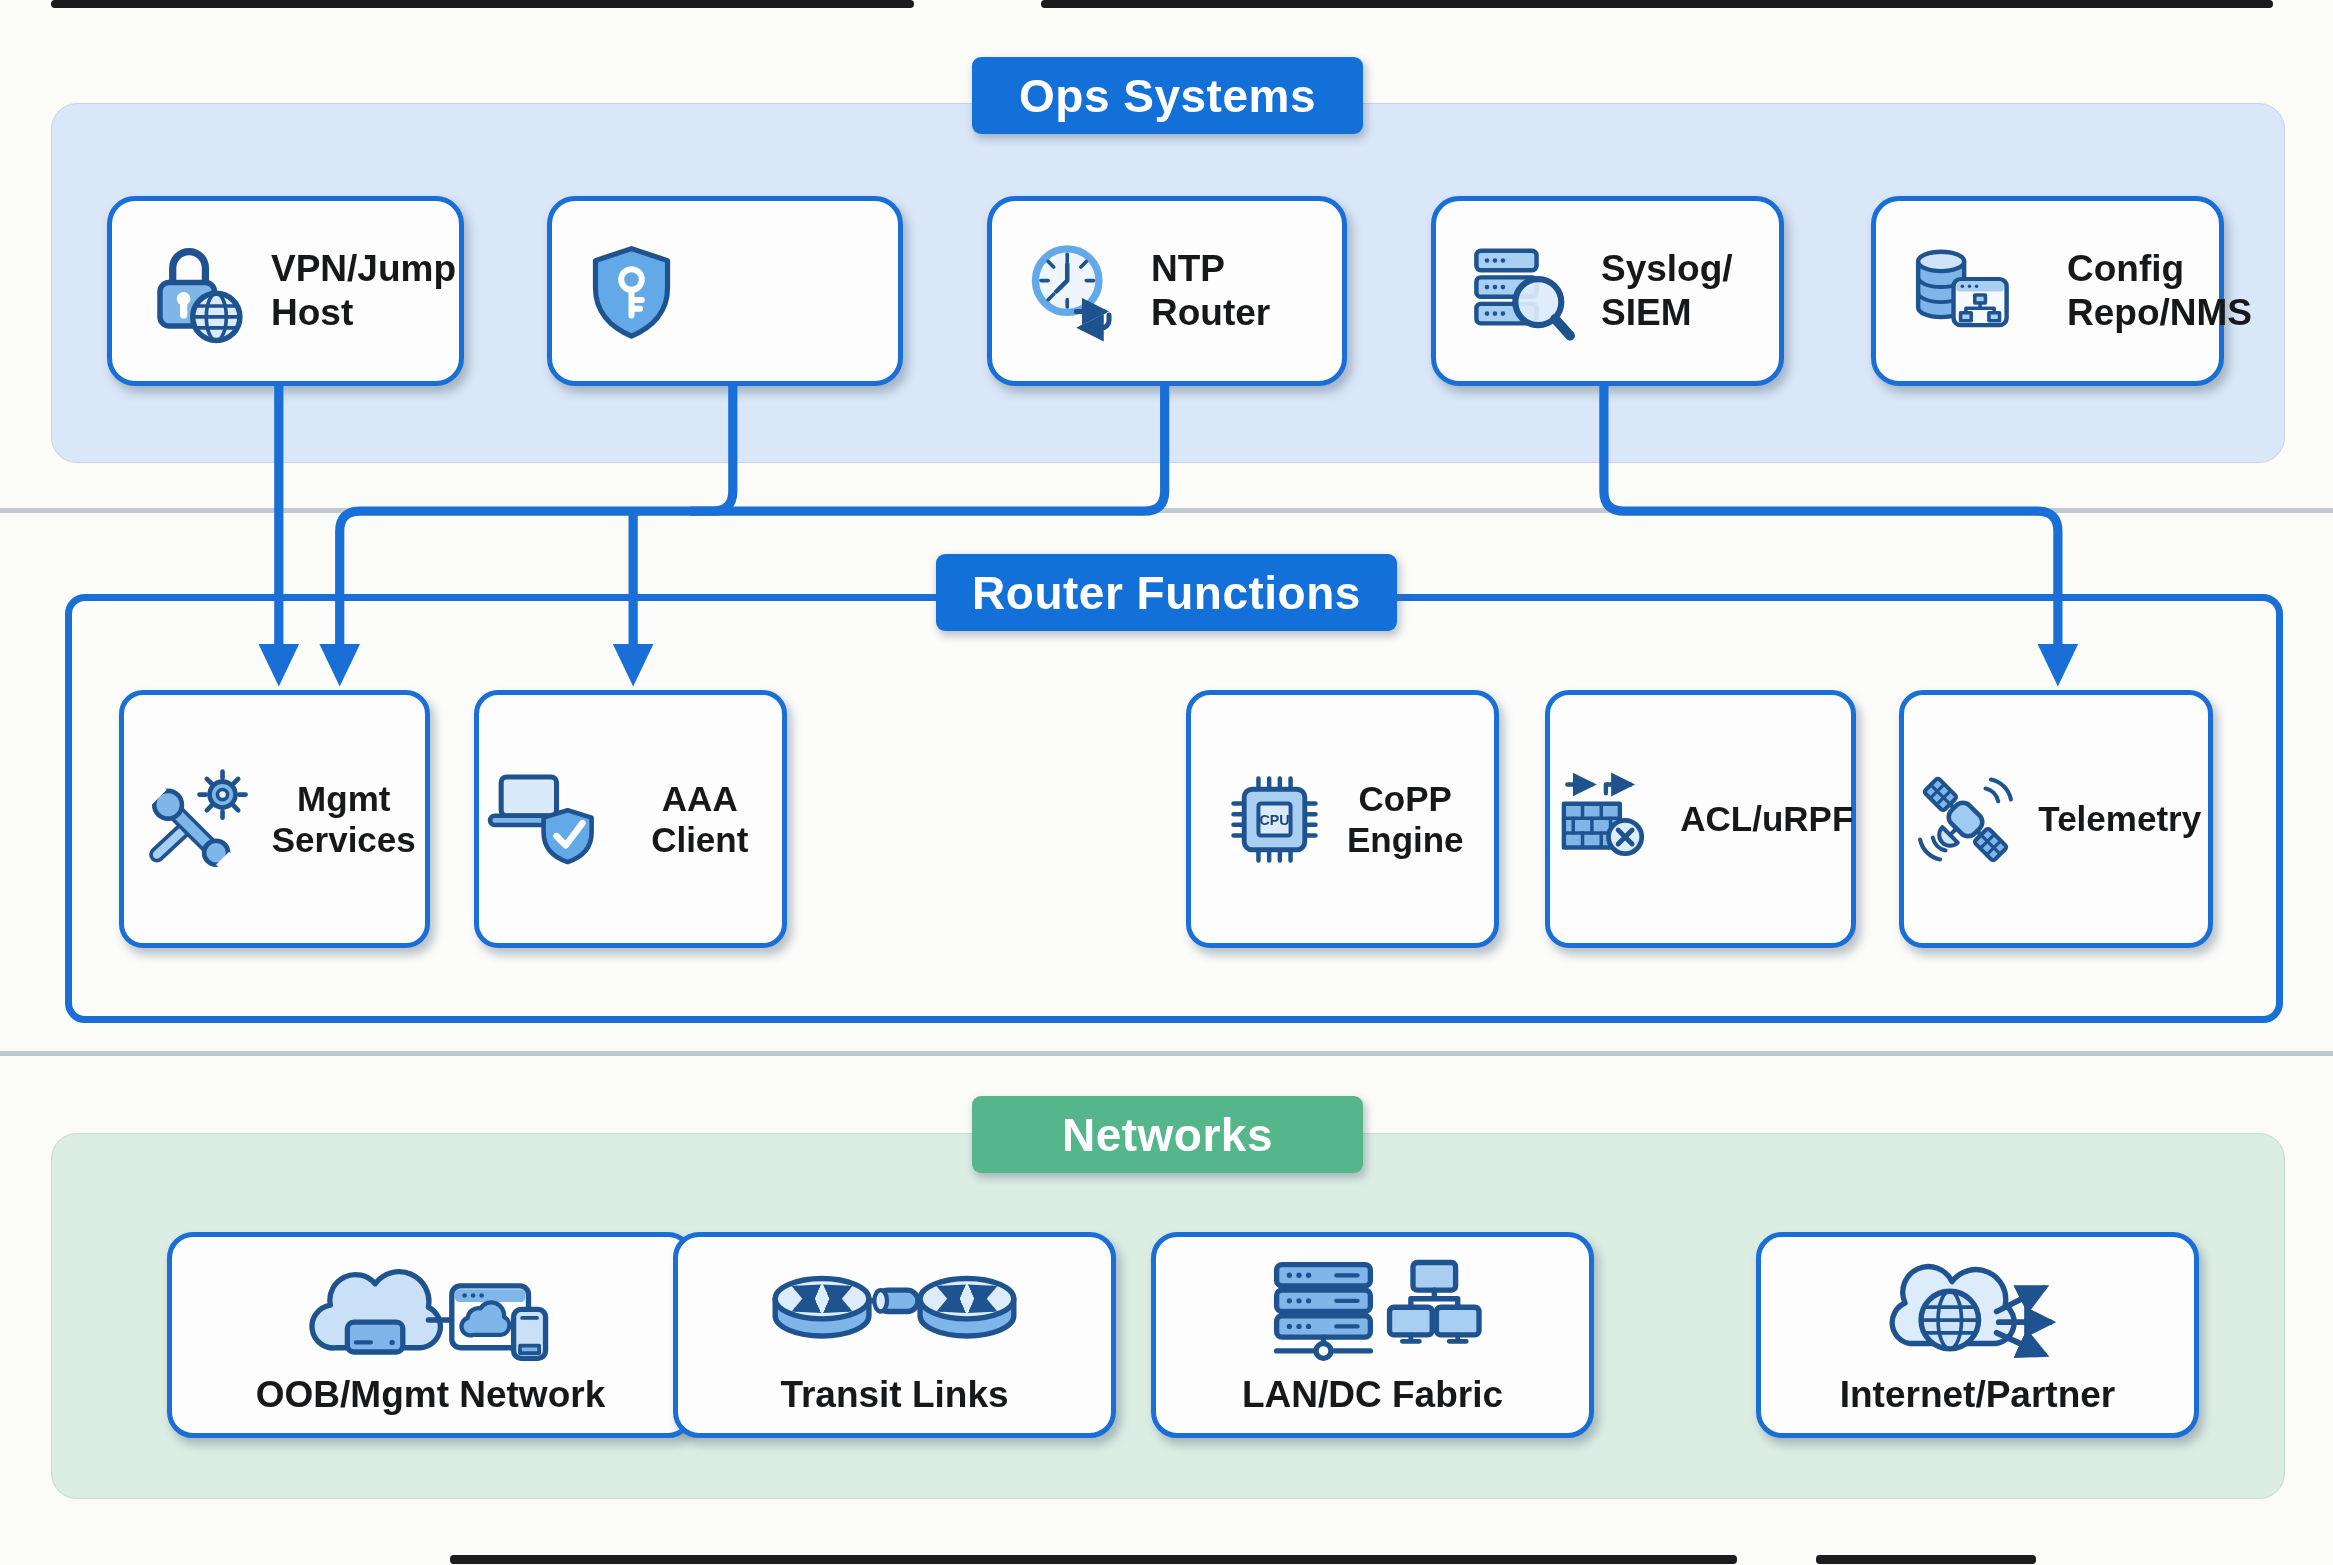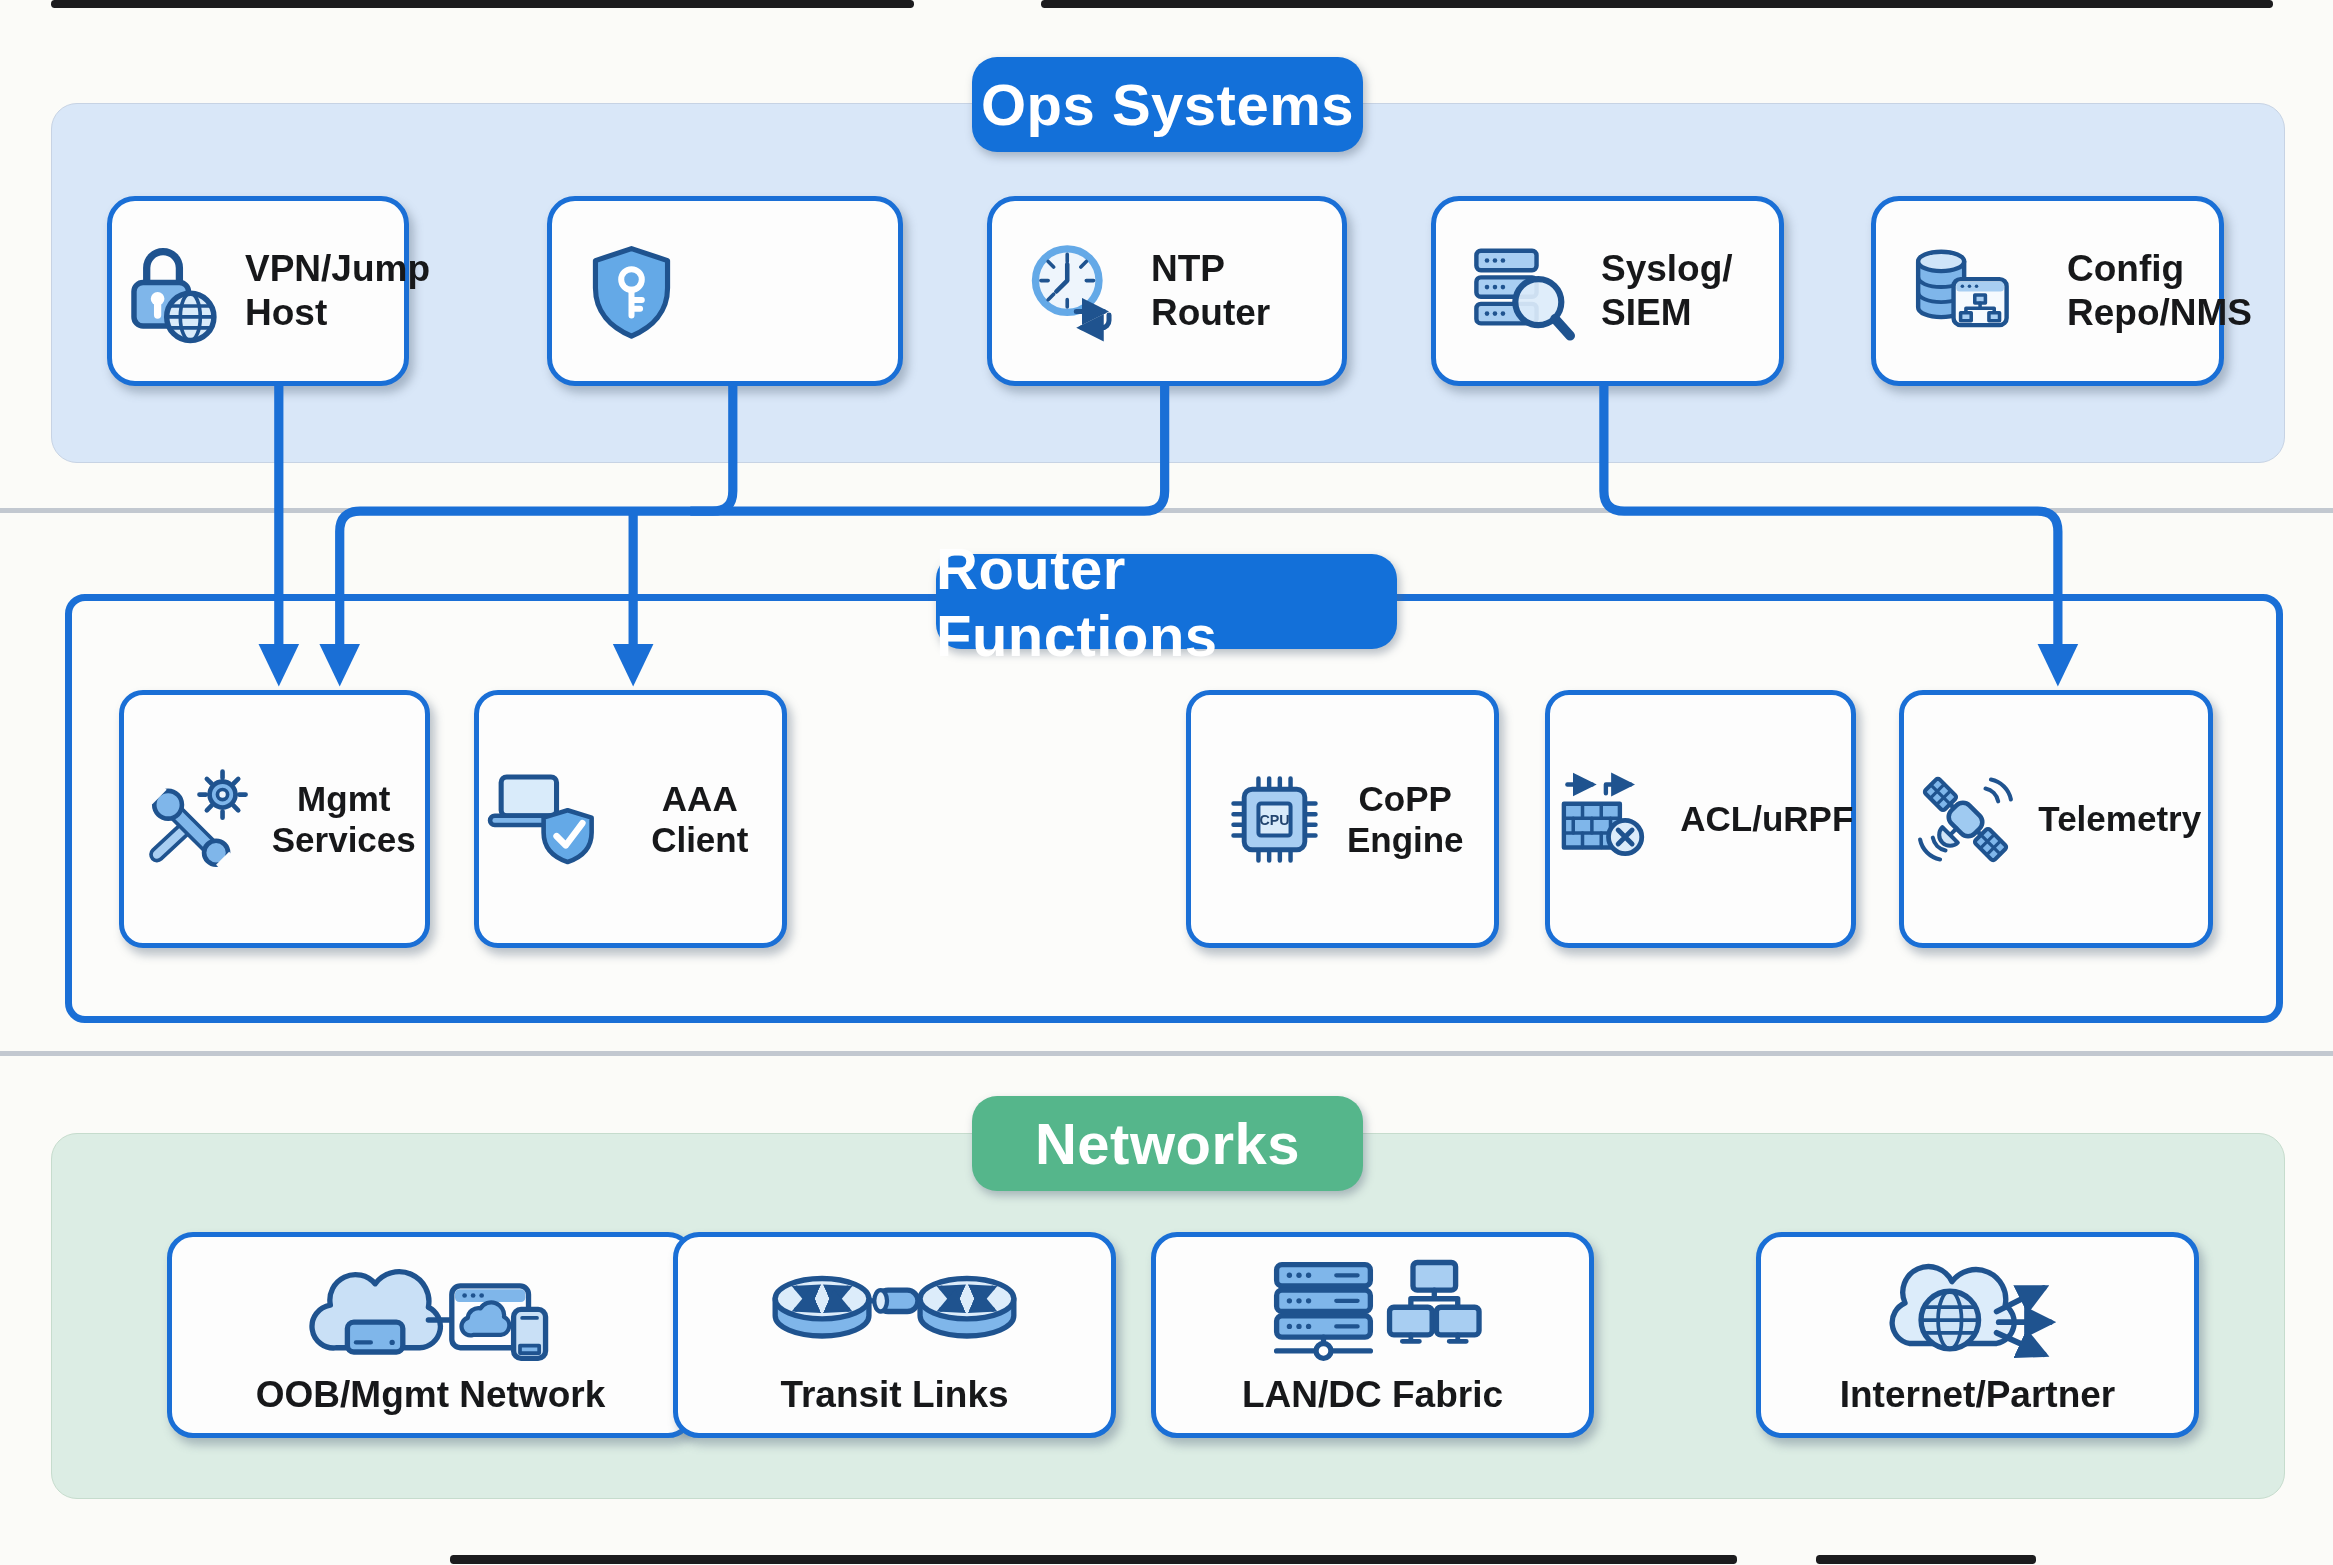--- a/index.html
+++ b/index.html
@@ -11,8 +11,8 @@
   #ops-panel{left:51px;top:103px;width:2232px;height:358px;background:#d9e7f8;border:1.8px solid #c7d3e4;}
   #router-panel{left:65px;top:594px;width:2204px;height:415px;background:#fcfcfa;border:7.4px solid #1a6fd6;border-radius:20px;}
   #networks-panel{left:51px;top:1133px;width:2232px;height:364px;background:#dcede4;border:1.8px solid #c6dccd;}
-  .badge{position:absolute;height:95px;border-radius:25px;display:flex;align-items:center;justify-content:center;
-         color:#fff;font-size:58px;font-weight:700;letter-spacing:0.5px;z-index:6;
+  .badge{position:absolute;height:77px;border-radius:9px;display:flex;align-items:center;justify-content:center;
+         color:#fff;font-size:46px;font-weight:700;letter-spacing:0.5px;z-index:6;
          box-shadow:2.8px 4.6px 8.3px rgba(90,105,125,.4);}
   .badge.blue{background:#1370d9;}
   .badge.green{background:#55b68b;}

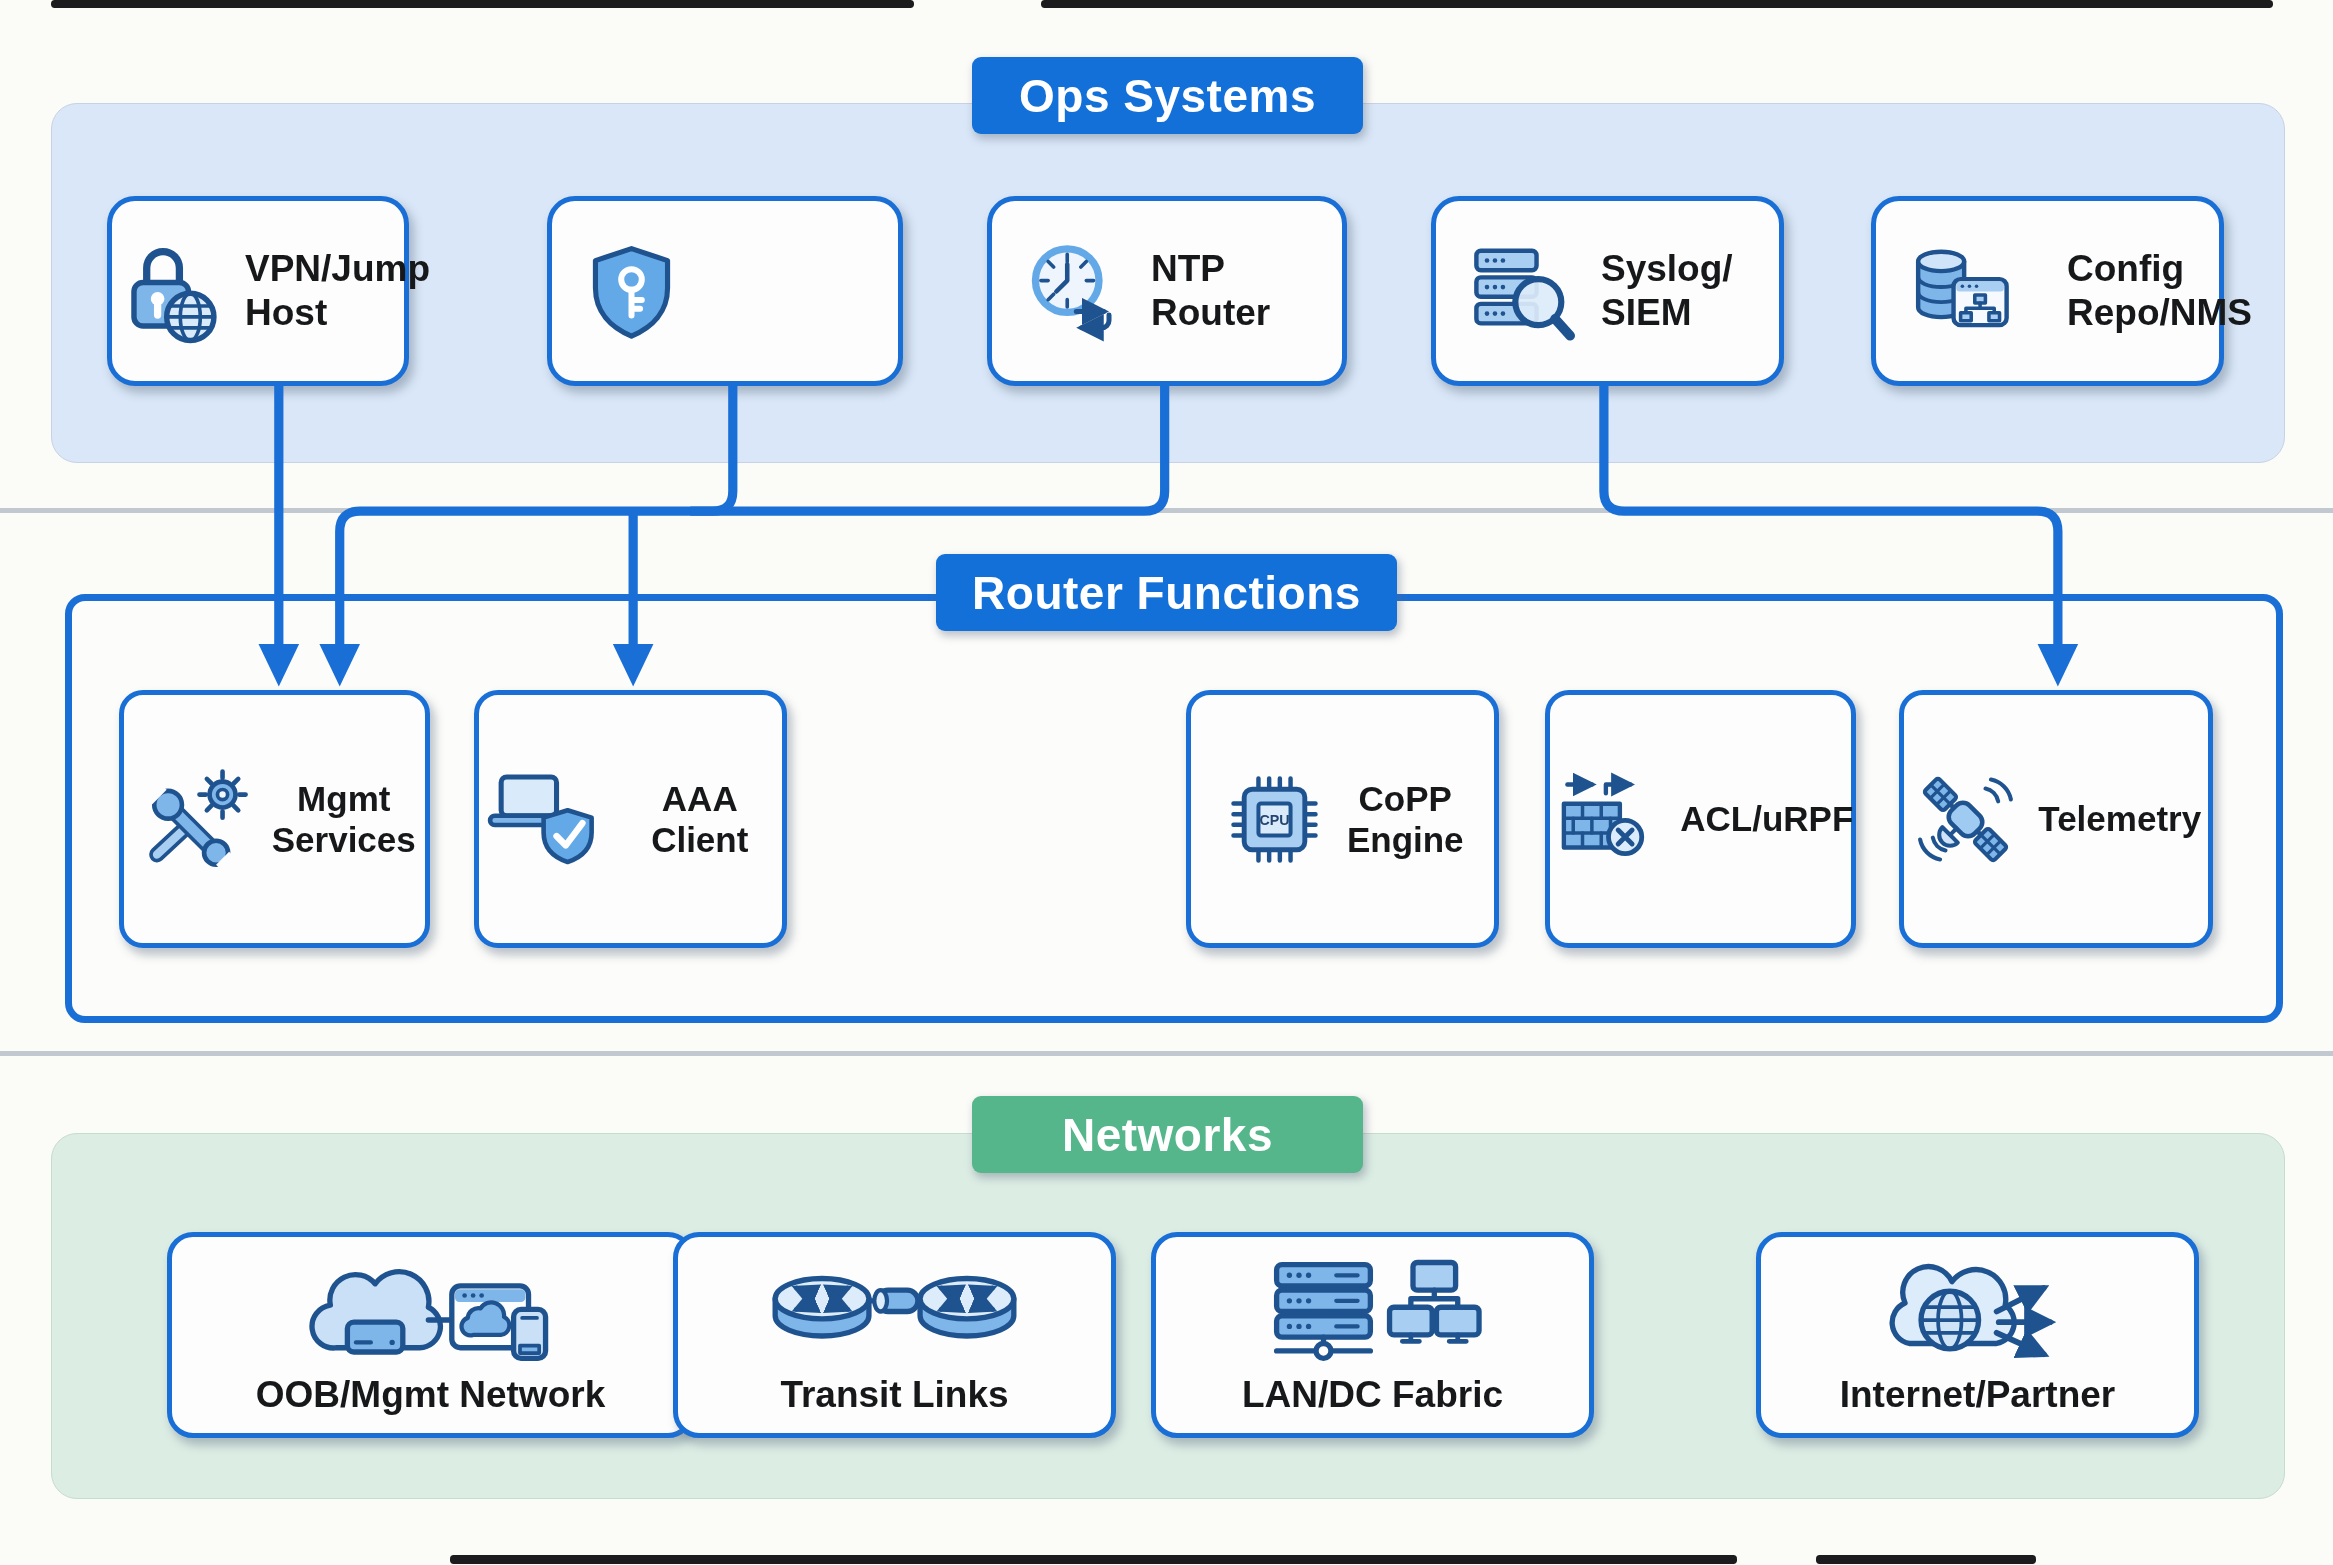--- a/index.html
+++ b/index.html
@@ -30,7 +30,7 @@
             justify-content:center;gap:9.2px;padding-top:3.7px;}
   .net-card .label{font-size:37px;font-weight:700;text-align:center;}
   .label span{display:block;}
-  #box-vpn{left:107px;width:302px;justify-content:center;}
+  #box-vpn{left:107px;width:357px;}
   #box-aaa{left:547px;width:356px;}
   #box-ntp{left:987px;width:360px;}
   #box-syslog{left:1431px;width:353px;}

